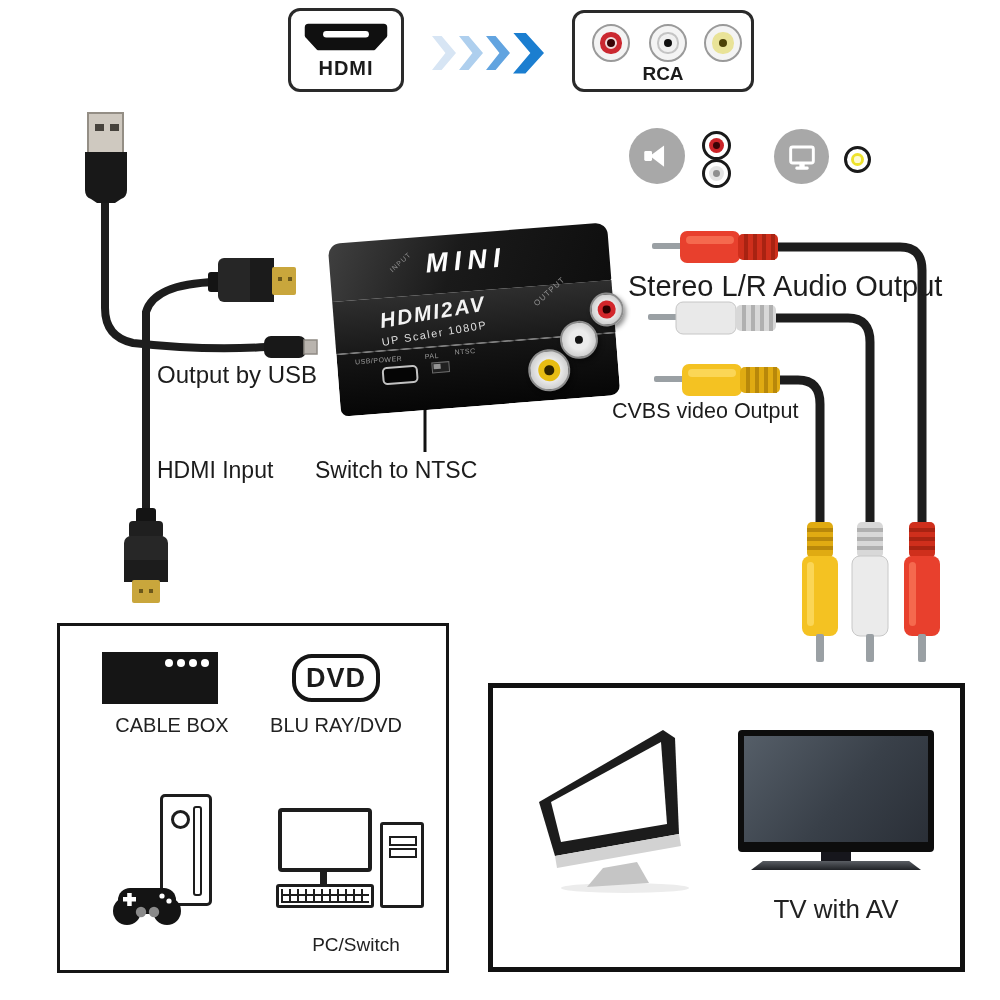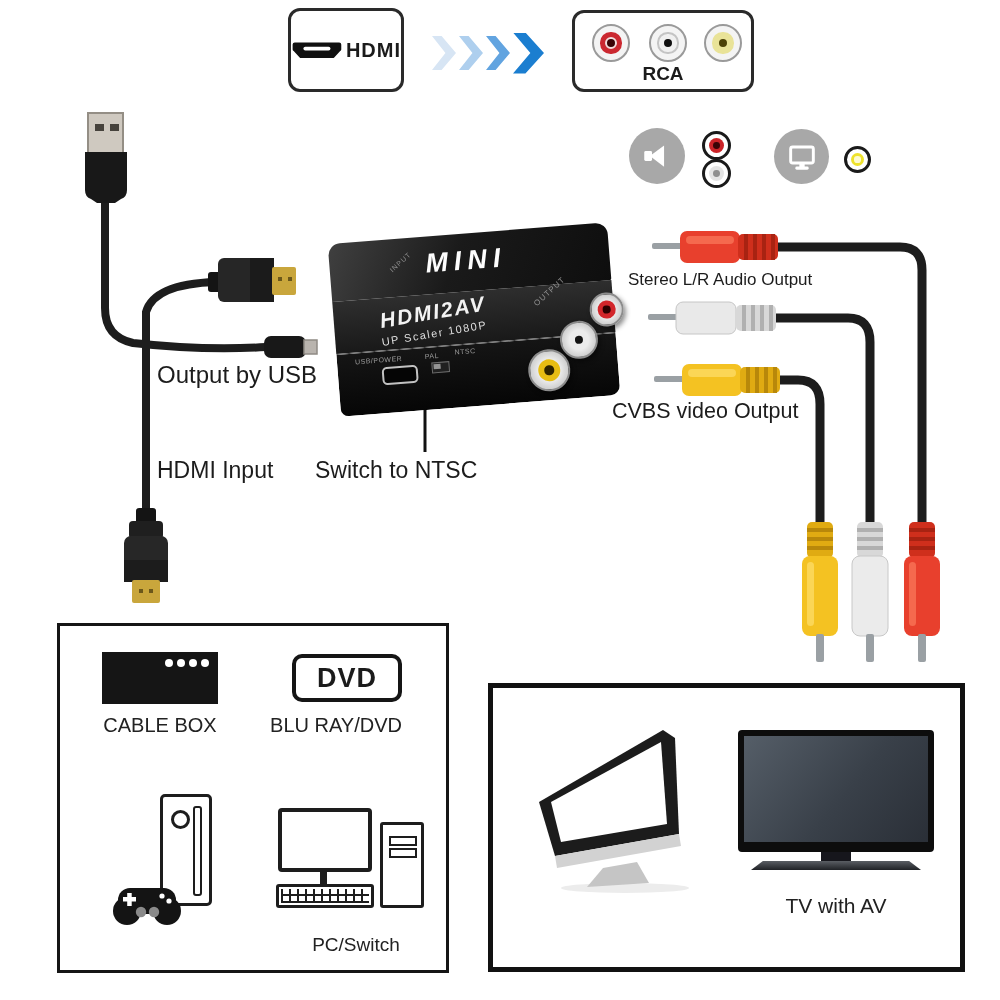--- a/index.html
+++ b/index.html
@@ -12,7 +12,7 @@
 
   
   .badge{position:absolute;background:#fff;border:3px solid #2a2a2a;border-radius:12px;box-sizing:border-box;}
-  .hdmi-badge{left:288px;top:8px;width:116px;height:84px;display:flex;flex-direction:row;align-items:center;justify-content:center;gap:3px;}
+  .hdmi-badge{left:288px;top:8px;width:116px;height:84px;display:flex;flex-direction:column;align-items:center;justify-content:center;gap:3px;}
   .hdmi-badge .cap{font-size:20px;font-weight:700;letter-spacing:1px;}
   .chevrons{position:absolute;left:432px;top:31px;height:44px;display:flex;align-items:center;gap:3px;}
   .chev{display:inline-block;width:24px;height:34px;clip-path:polygon(0 0,40% 0,100% 50%,40% 100%,0 100%,56% 50%);}

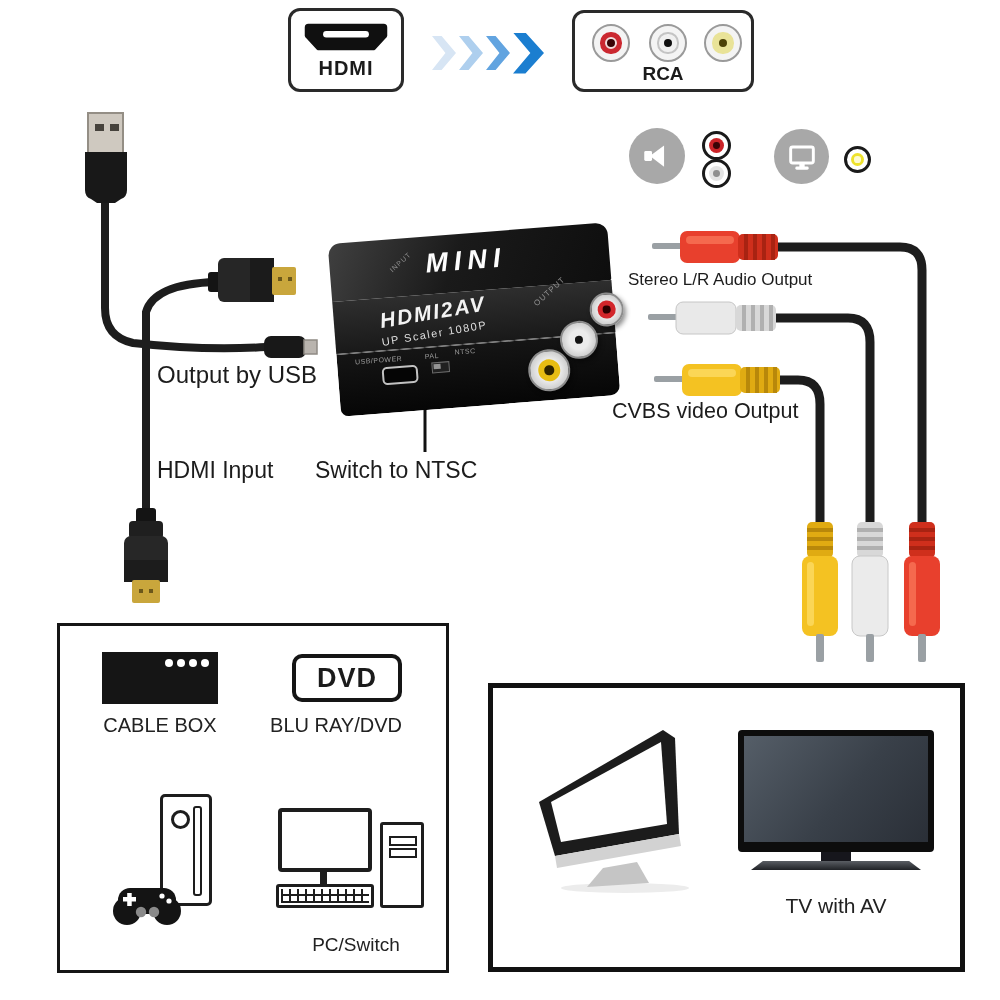--- a/index.html
+++ b/index.html
@@ -281,7 +281,7 @@
 <div class="lbl" style="left:157px;top:361px;font-size:24px;z-index:4;">Output by USB</div>
 <div class="lbl" style="left:157px;top:457px;font-size:23px;z-index:4;">HDMI Input</div>
 <div class="lbl" style="left:315px;top:457px;font-size:23px;z-index:4;">Switch to NTSC</div>
-<div class="lbl" style="left:628px;top:270px;font-size:17px;z-index:4;">Stereo L/R Audio Output</div>
+<div class="lbl" style="left:628px;top:270px;font-size:29px;z-index:4;">Stereo L/R Audio Output</div>
 <div class="lbl" style="left:612px;top:399px;font-size:21.5px;z-index:4;">CVBS video Output</div>
 
 <div class="panel panel-left">

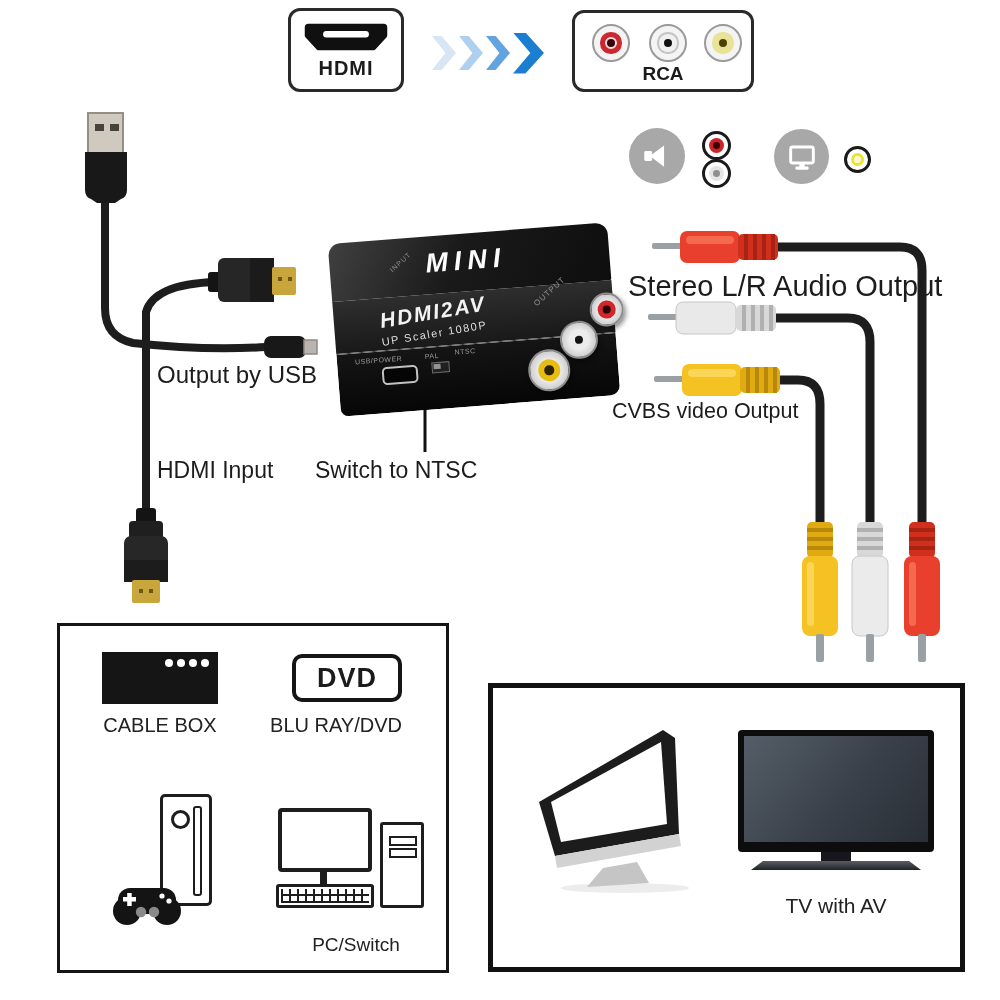--- a/index.html
+++ b/index.html
@@ -57,7 +57,7 @@
   .cableboxicon{position:absolute;left:42px;top:26px;width:116px;height:52px;background:#151515;}
   .cableboxicon .dots{position:absolute;right:9px;top:7px;display:flex;gap:4px;}
   .cableboxicon .dots span{width:8px;height:8px;border-radius:50%;background:#fff;display:block;}
-  .dvdicon{position:absolute;left:232px;top:28px;width:110px;height:48px;border:4px solid #151515;border-radius:10px;
+  .dvdicon{position:absolute;left:232px;top:28px;width:88px;height:48px;border:4px solid #151515;border-radius:20px;
     display:flex;align-items:center;justify-content:center;font-size:27px;font-weight:800;letter-spacing:1px;box-sizing:border-box;}
   .tower{position:absolute;left:100px;top:168px;width:52px;height:112px;border:3px solid #1d1d1d;border-radius:5px;box-sizing:border-box;}
   .tower .hole{position:absolute;left:8px;top:13px;width:13px;height:13px;border:3px solid #1d1d1d;border-radius:50%;}

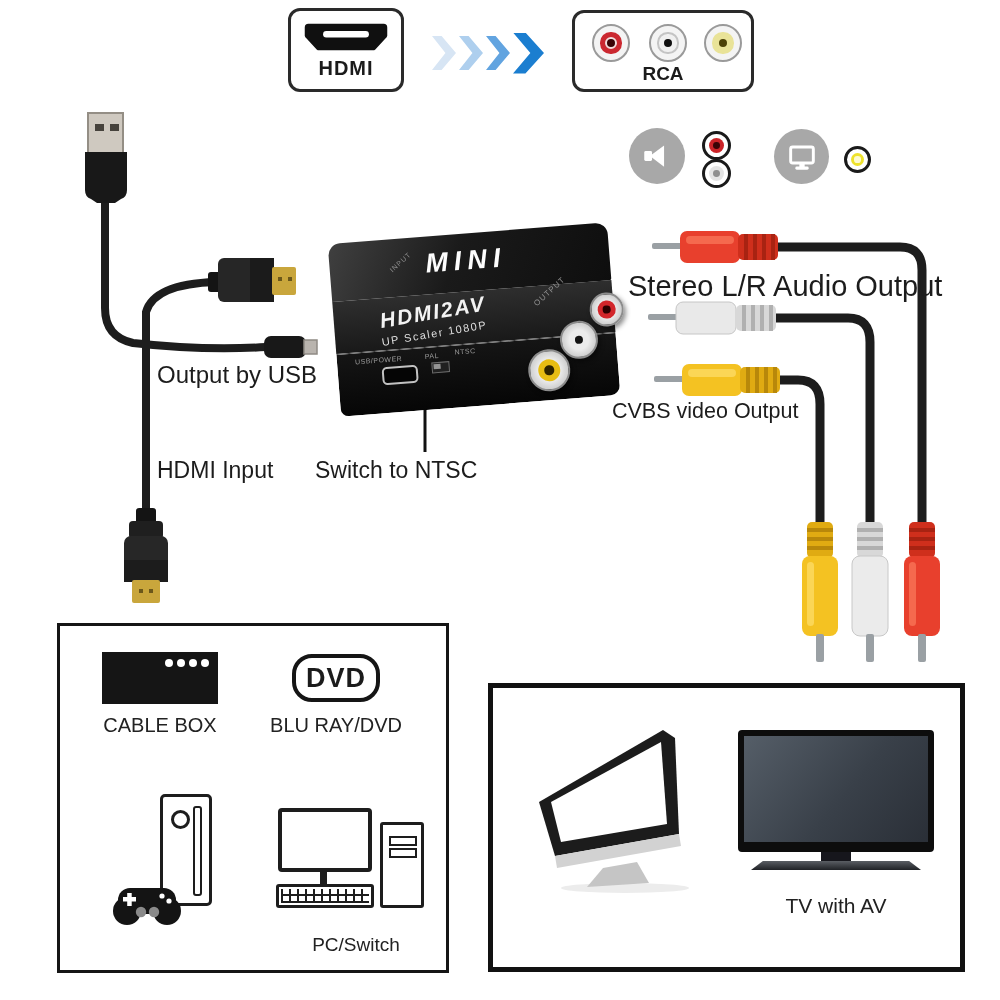--- a/index.html
+++ b/index.html
@@ -293,7 +293,7 @@
         <span></span>
       </span>
   </div>
-  <div class="plabel" style="left:0;top:88px;width:200px;">CABLE BOX</div>
+  <div class="plabel" style="left:0;top:88px;width:200px;padding-left:12px;">CABLE BOX</div>
 
   <div class="dvdicon">
     <span>DVD</span>

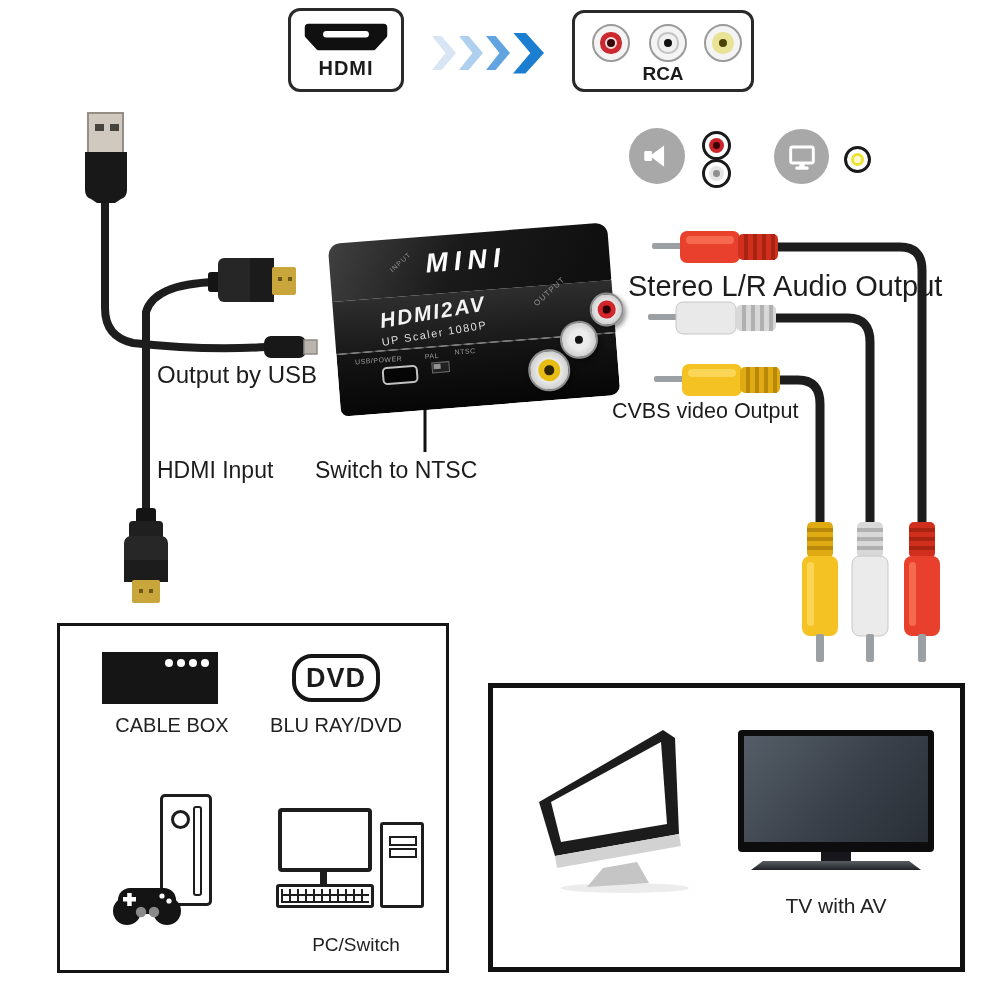--- a/index.html
+++ b/index.html
@@ -339,7 +339,7 @@
   <div class="tvscreen"></div>
   <div class="tvneck"></div>
   <div class="tvbase"></div>
-  <div class="plabel" style="left:268px;top:206px;width:150px;font-size:21px;">TV with AV</div>
+  <div class="plabel" style="left:268px;top:206px;width:150px;font-size:26px;">TV with AV</div>
 </div>
 
 </body></html>

